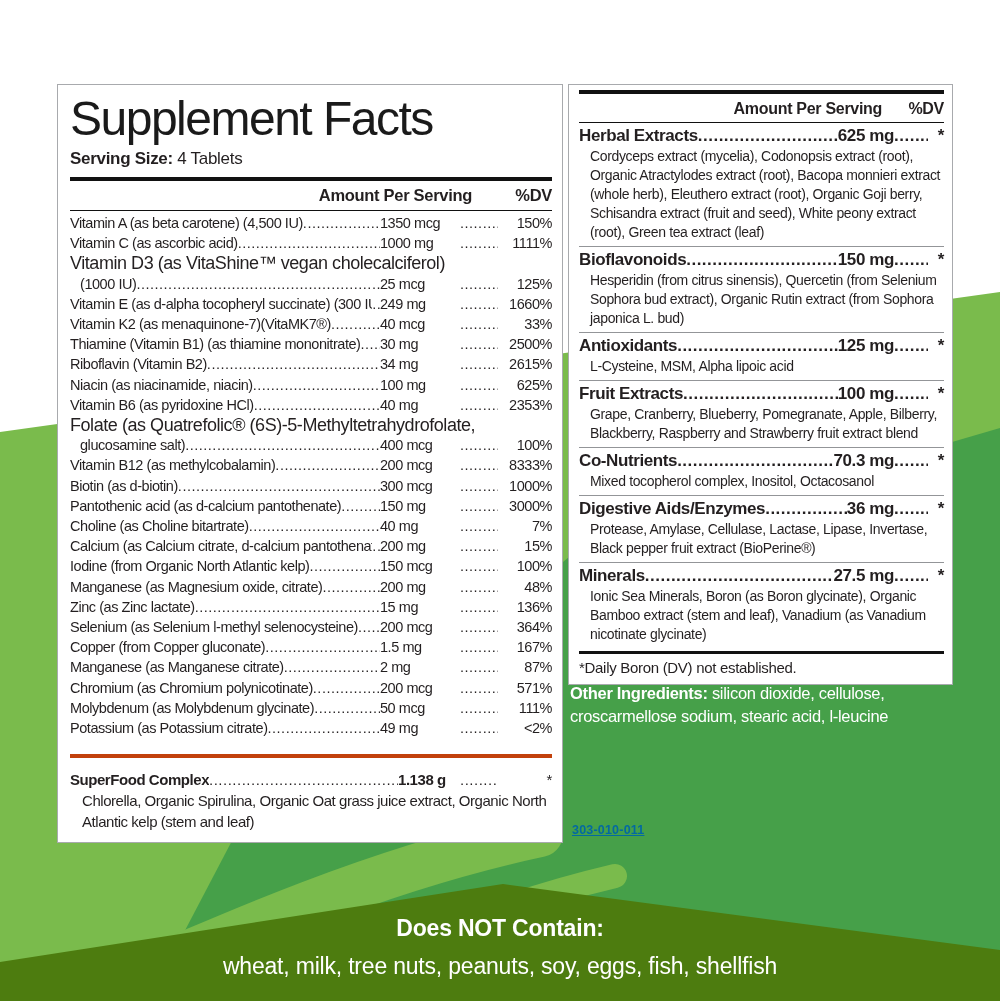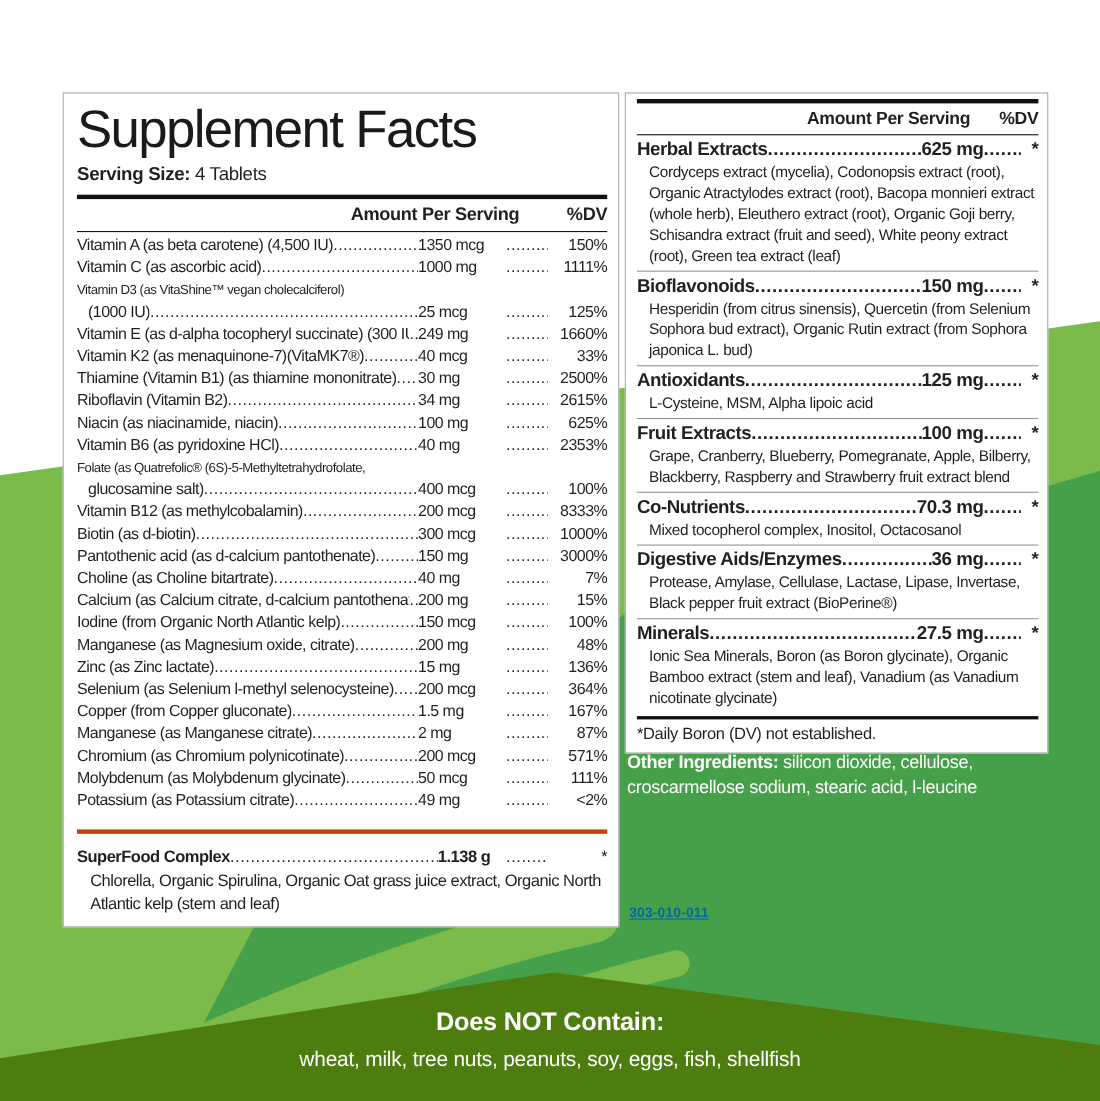--- a/index.html
+++ b/index.html
@@ -43,7 +43,7 @@
   .dots2::after{content:"....................";letter-spacing:0.5px;}
   .amt{flex:0 0 80px;white-space:nowrap;}
   .pct{flex:0 0 54px;text-align:right;white-space:nowrap;}
-  .cont-line{line-height:20.2px;font-size:12px;letter-spacing:-0.45px;white-space:nowrap;}
+  .cont-line{line-height:20.2px;font-size:18px;letter-spacing:-0.45px;white-space:nowrap;}
   #superfood{border-top:4px solid #c2410c;margin-top:16px;padding-top:12px;}
   #superfood .row{font-size:15px;}
   #superfood .row .nm{font-weight:bold;}

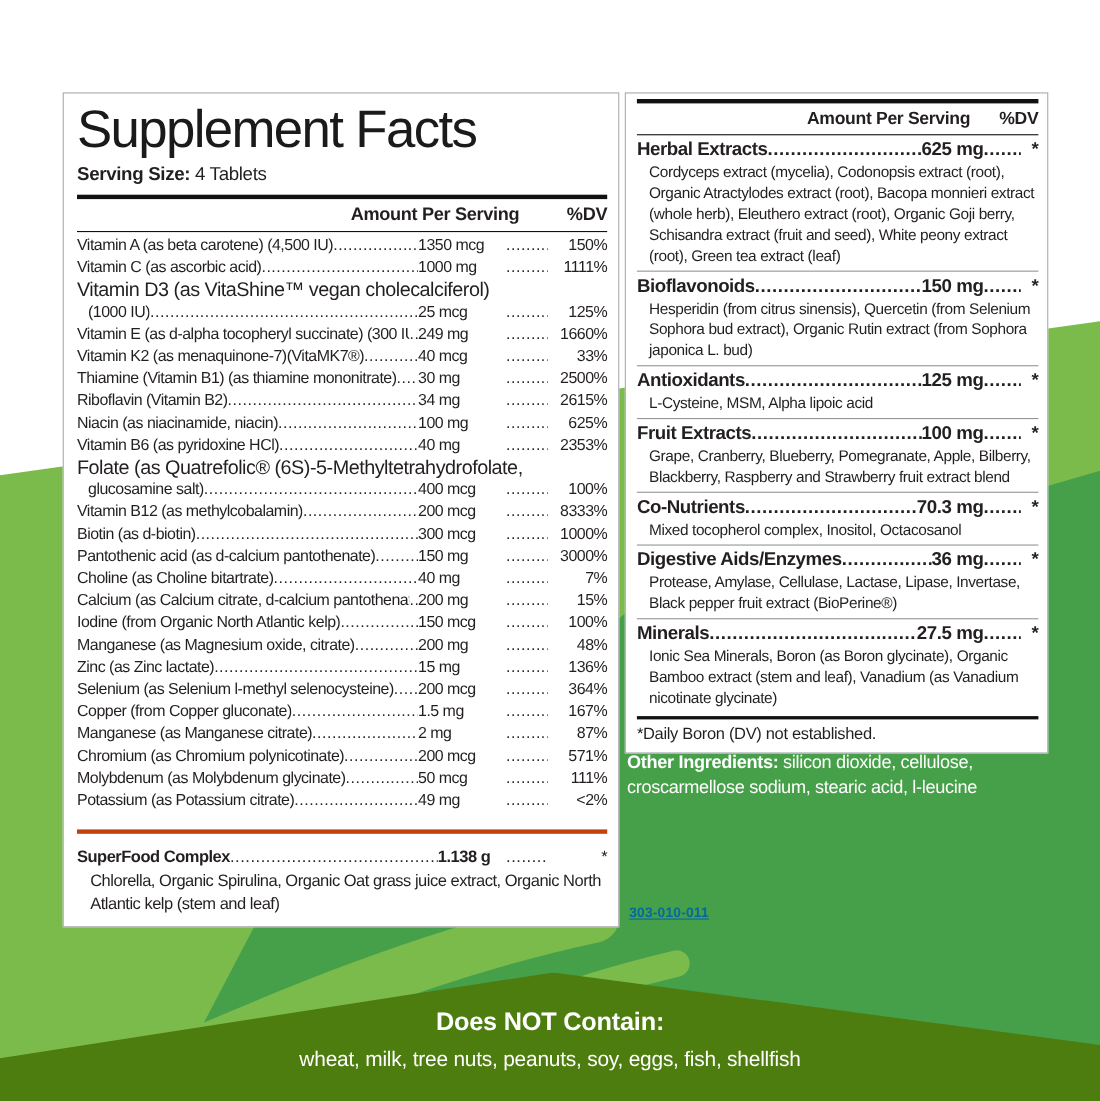--- a/index.html
+++ b/index.html
@@ -80,7 +80,7 @@
     text-align:center;color:#ffffff;
   }
   #dnc-heading{margin-top:31px;font-size:23px;font-weight:bold;letter-spacing:-0.2px;}
-  #dnc-items{margin-top:11px;font-size:19px;font-weight:normal;letter-spacing:-0.2px;}
+  #dnc-items{margin-top:11px;font-size:23px;font-weight:normal;letter-spacing:-0.2px;}
 </style>
 </head>
 <body>

